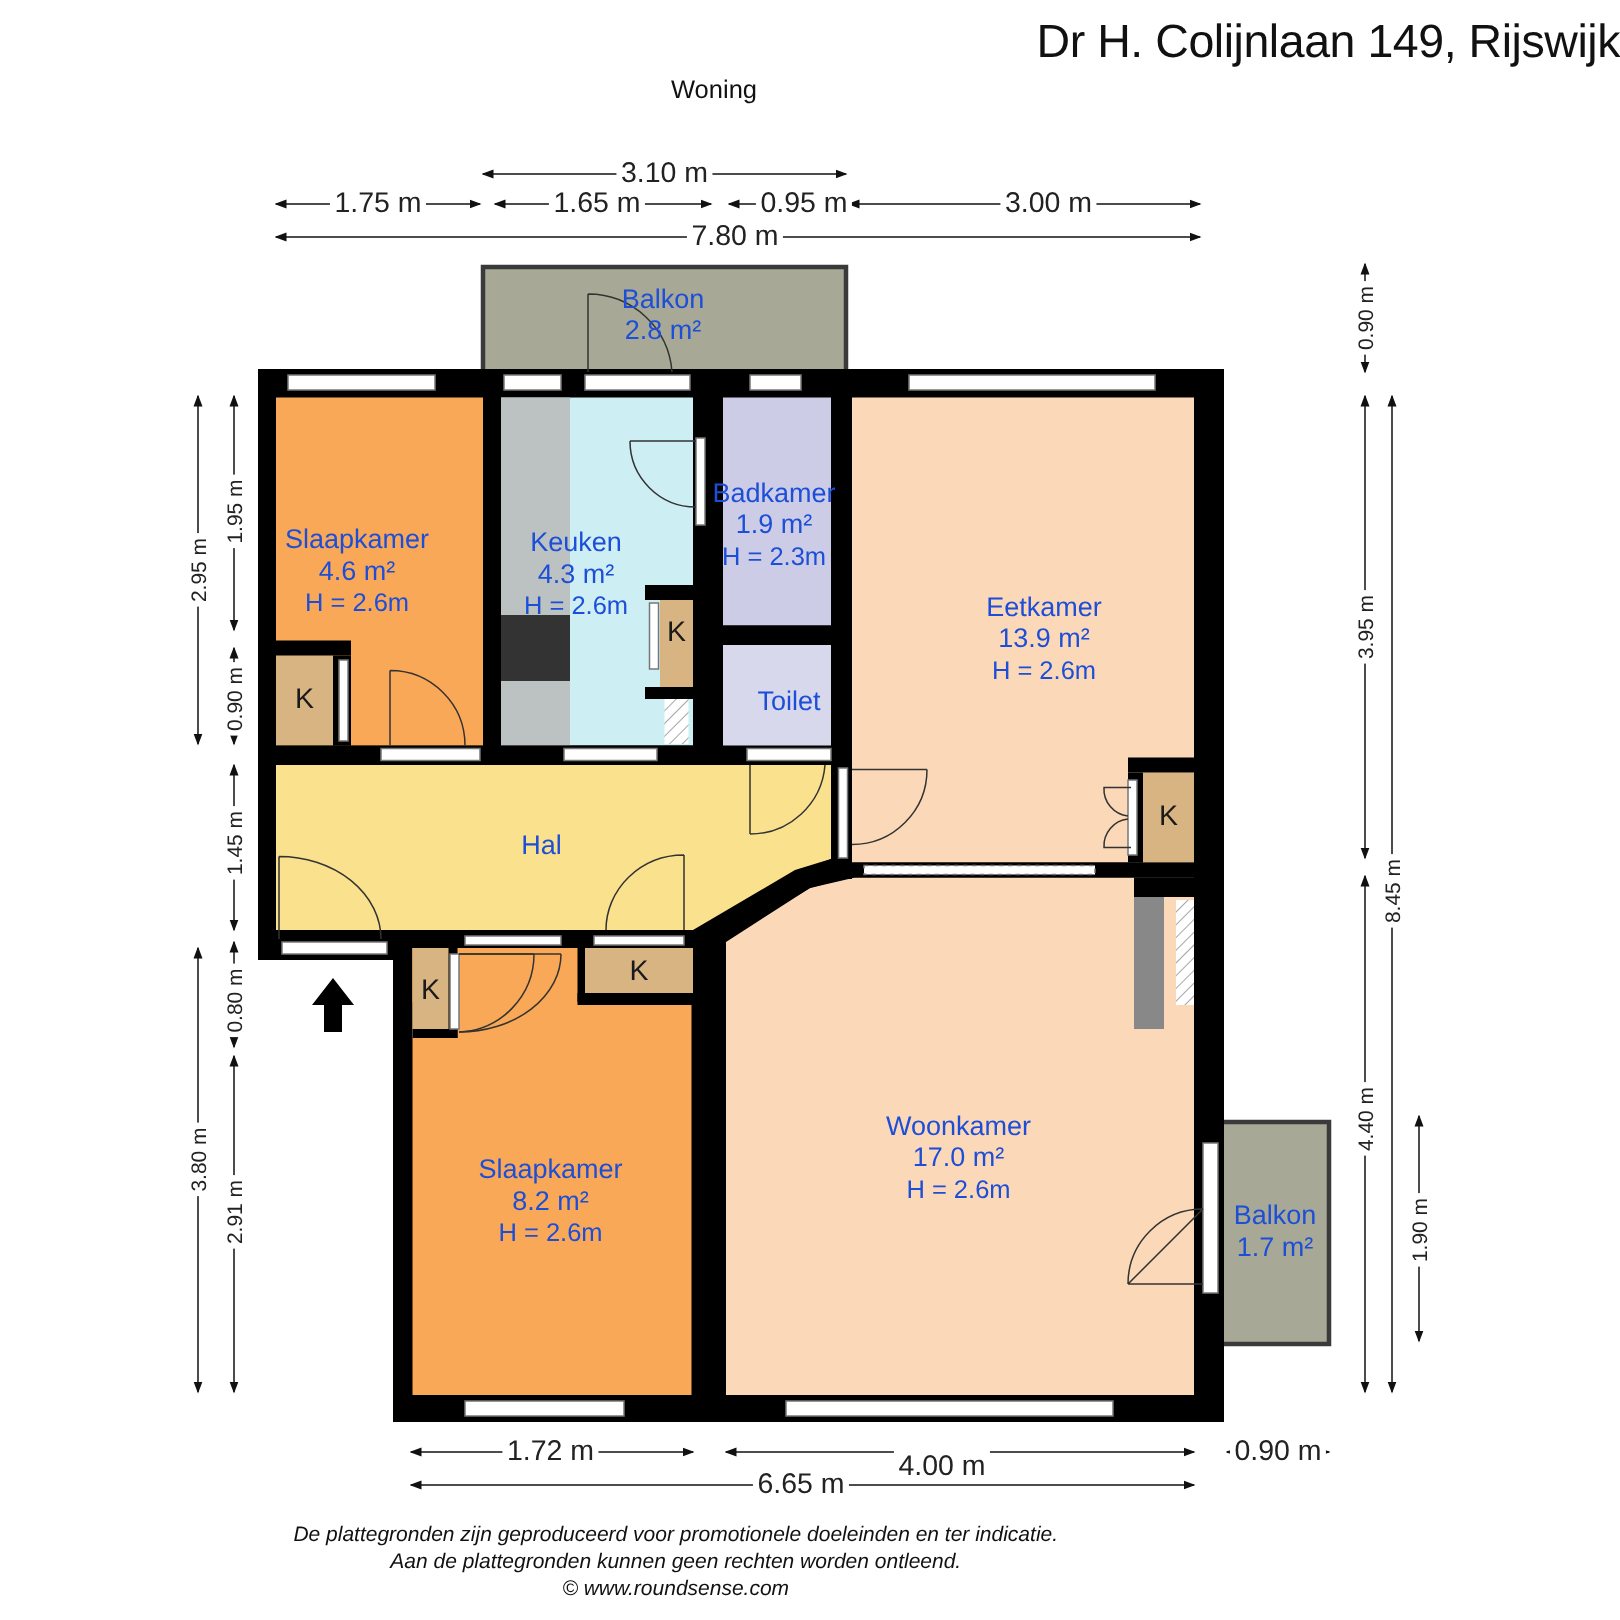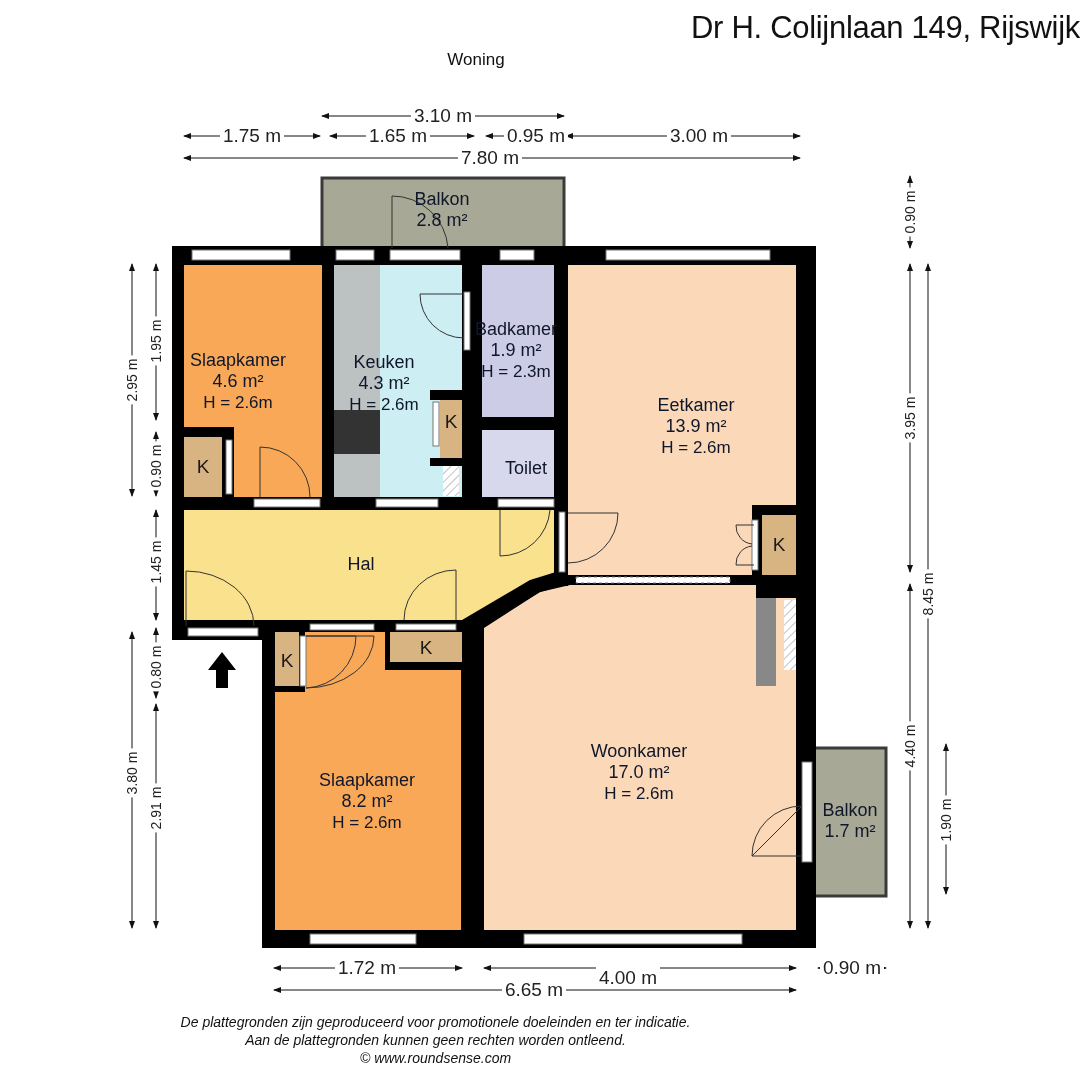--- a/index.html
+++ b/index.html
@@ -7,7 +7,7 @@
   .abs{position:absolute;}
   .title{left:0;width:1080px;top:10px;text-align:right;font-size:31px;letter-spacing:-0.3px;}
   .subtitle{left:0;width:952px;top:50px;text-align:center;font-size:17px;}
-  .label{position:absolute;text-align:center;font-size:18px;line-height:21px;color:#0f172a;white-space:nowrap;transform:translate(-50%,-50%);}
+  .label{position:absolute;text-align:center;font-size:18px;line-height:21px;color:#1d4ed8;white-space:nowrap;transform:translate(-50%,-50%);}
   .label .h{font-size:17px;}
   .klabel{position:absolute;font-size:19px;transform:translate(-50%,-50%);color:#1a1a1a;}
   .dim{position:absolute;font-size:19px;background:#fff;padding:0 3px;white-space:nowrap;transform:translate(-50%,-50%);color:#222;}

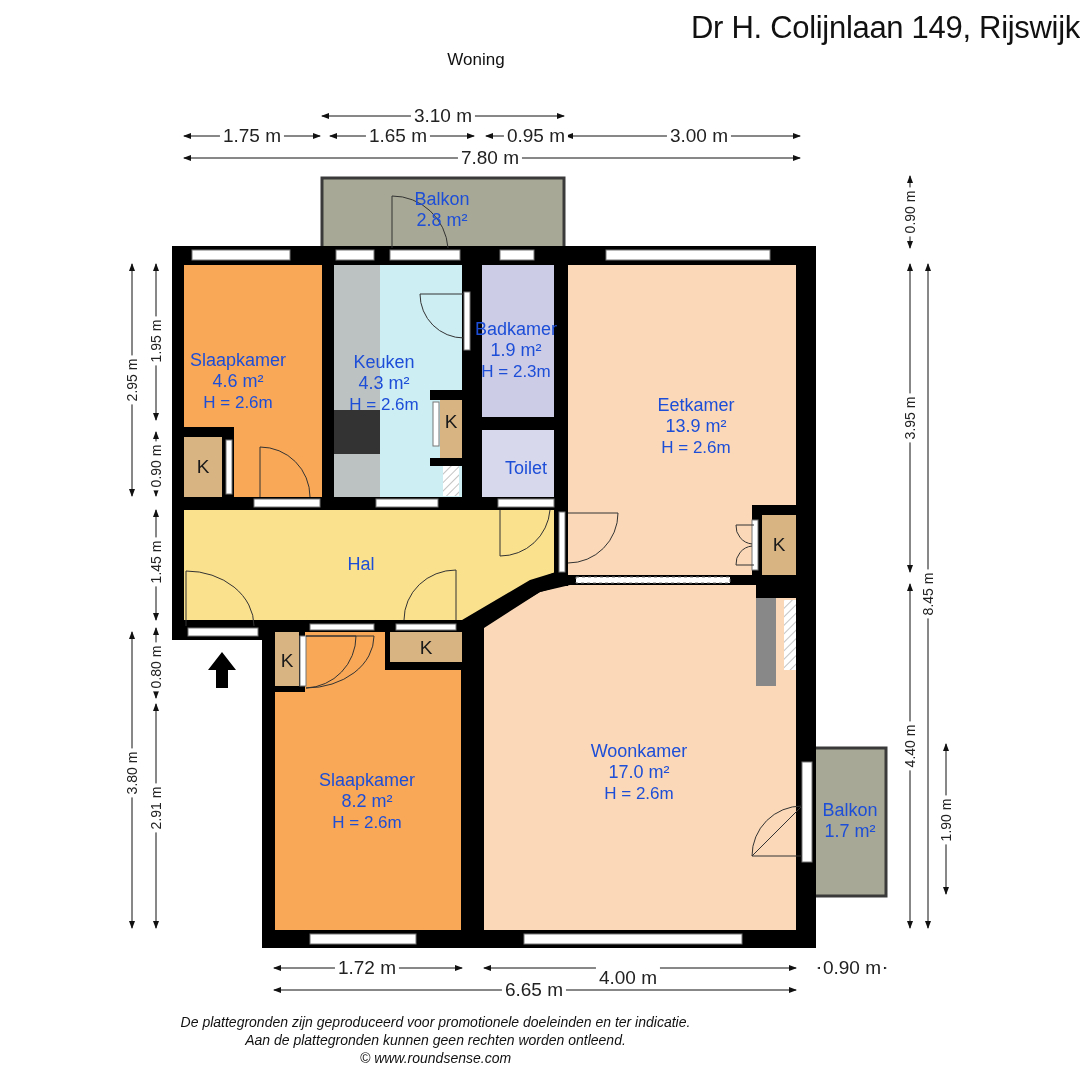--- a/index.html
+++ b/index.html
@@ -12,7 +12,7 @@
   .klabel{position:absolute;font-size:19px;transform:translate(-50%,-50%);color:#1a1a1a;}
   .dim{position:absolute;font-size:19px;background:#fff;padding:0 3px;white-space:nowrap;transform:translate(-50%,-50%);color:#222;}
   .dimv{position:absolute;font-size:14px;background:#fff;padding:0 3px;white-space:nowrap;transform:translate(-50%,-50%) rotate(-90deg);color:#222;}
-  .footer{left:0;width:871px;text-align:center;font-style:italic;font-size:14px;color:#111;}
+  .footer{left:15px;width:871px;text-align:center;font-style:italic;font-size:14px;color:#111;}
   svg{position:absolute;left:0;top:0;}
 </style>
 </head>

